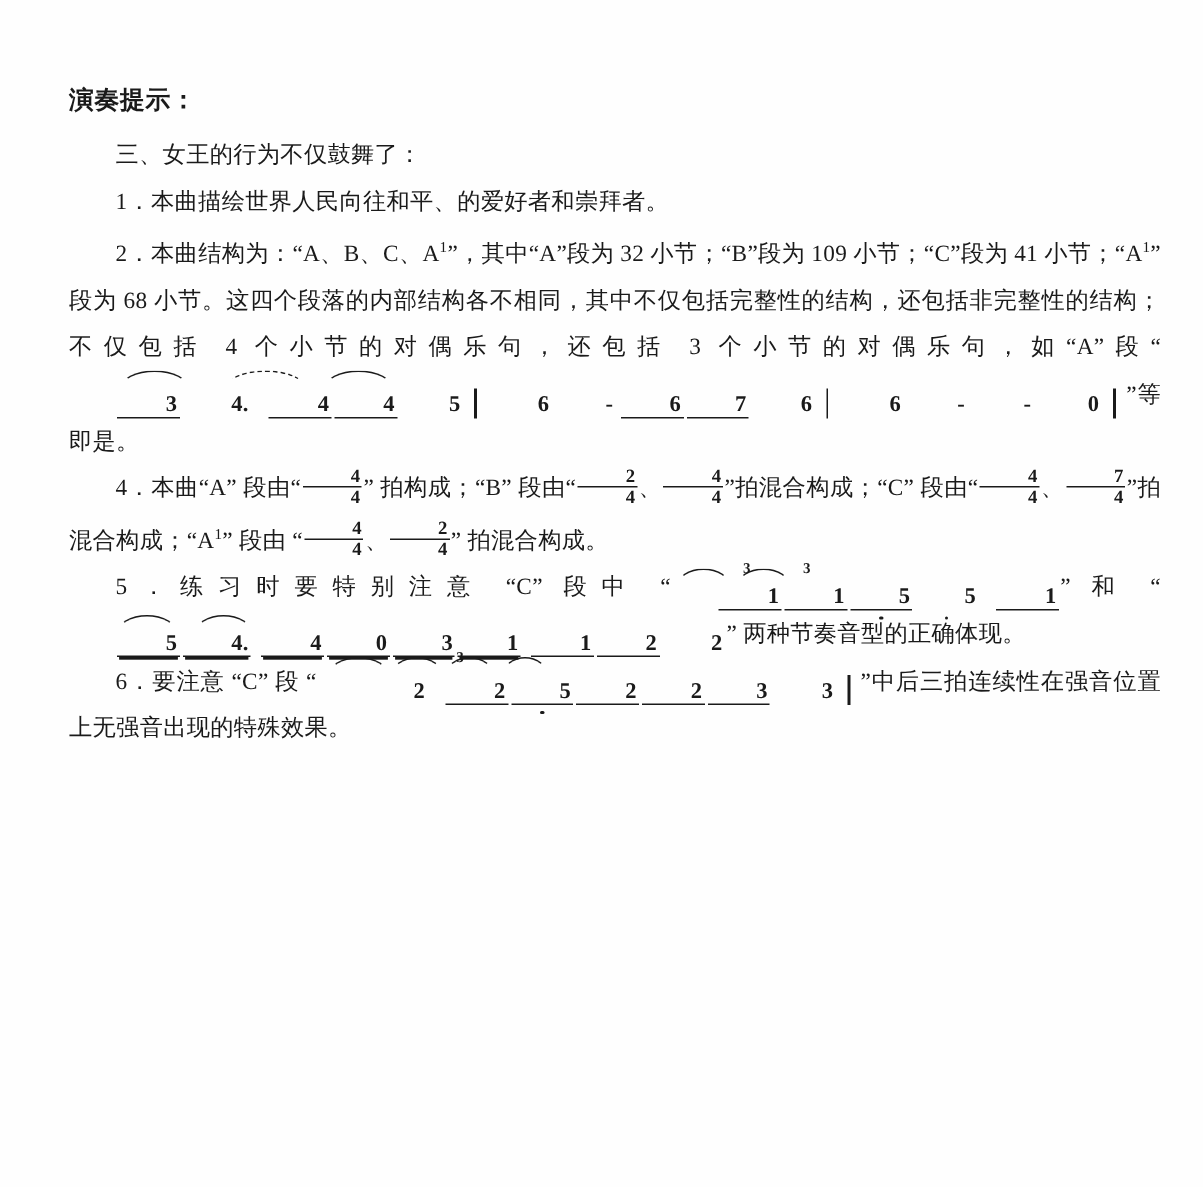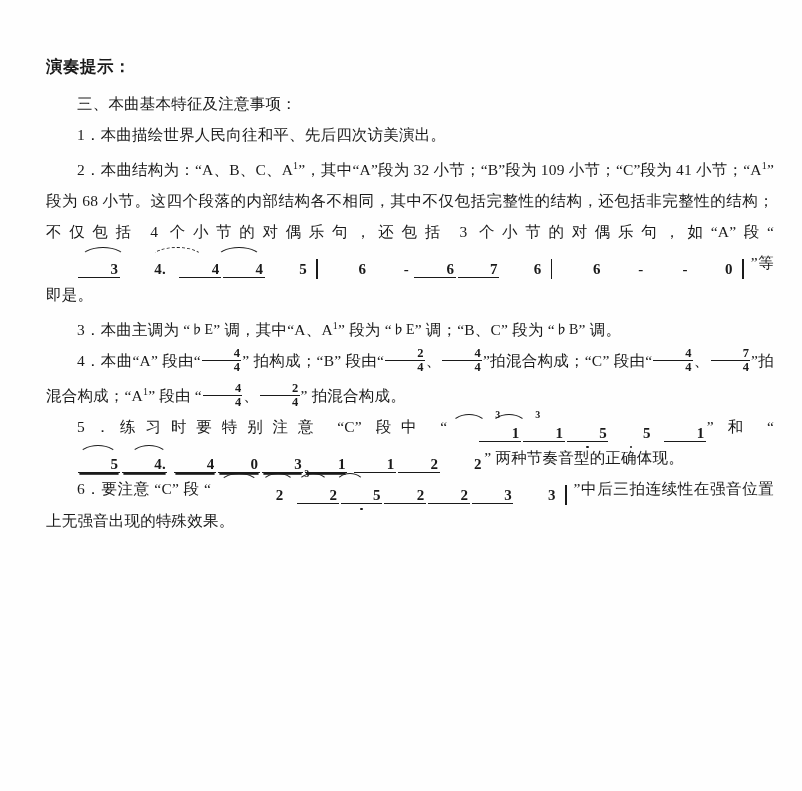--- a/index.html
+++ b/index.html
@@ -155,7 +155,7 @@
 
 
 
-  <p class="para indent">三、本曲基本特征及注意事项：</p>
+  <p class="para indent">三、女王的行为不仅鼓舞了：</p>
 
   <p class="para num-lead">
     <span>1．</span><span>本曲描绘世界人民向往和平、先后四次访美演出。</span>

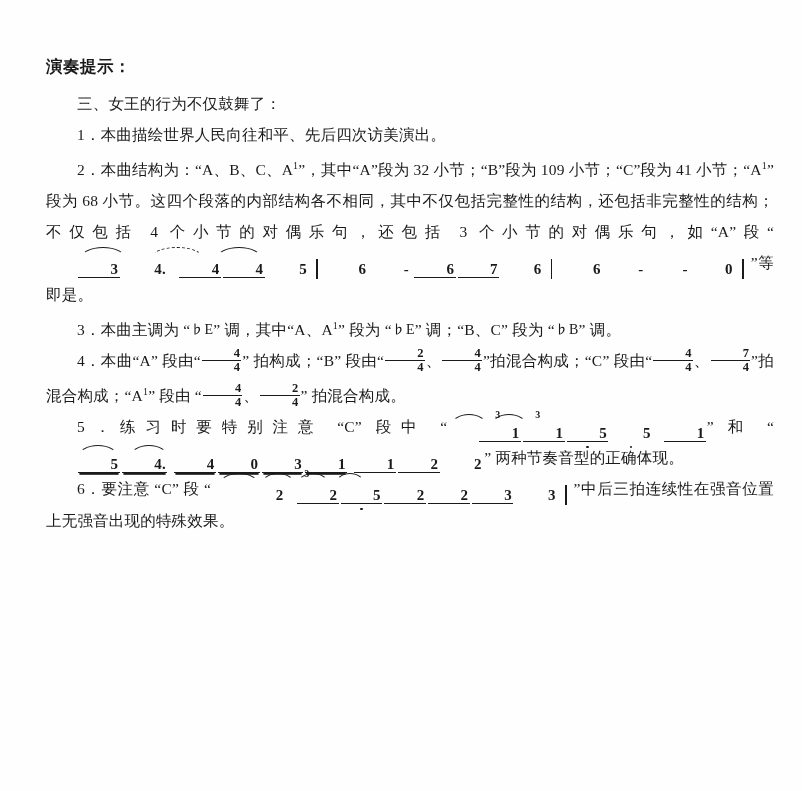--- a/index.html
+++ b/index.html
@@ -158,7 +158,7 @@
   <p class="para indent">三、女王的行为不仅鼓舞了：</p>
 
   <p class="para num-lead">
-    <span>1．</span><span>本曲描绘世界人民向往和平、先后四次访美演出。</span>
+    <span>1．</span><span>本曲描绘世界人民向往和平、的爱好者和崇拜者。</span>
   </p>
 
   <p class="para num-lead">

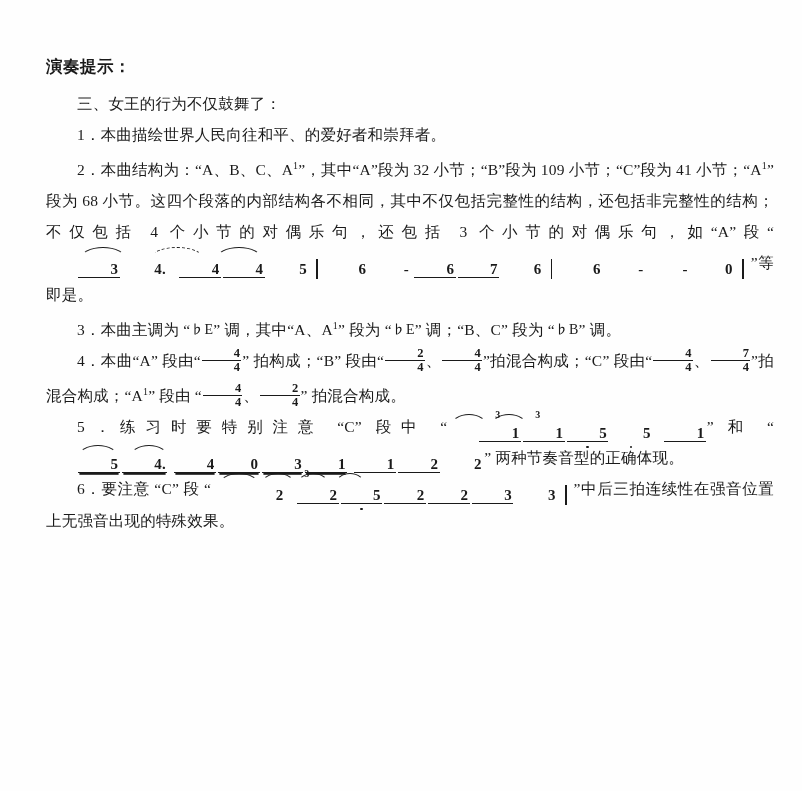--- a/index.html
+++ b/index.html
@@ -165,9 +165,6 @@
     <span>2．</span><span>本曲结构为：“A、B、C、A</span><span class="sup">1</span><span>”，其中“A”段为 32 小节；“B”段为 109 小节；“C”段为 41 小节；“A</span><span class="sup">1</span><span>”段为 68 小节。这四个段落的内部结构各不相同，其中不仅包括完整性的结构，还包括非完整性的结构；不仅包括 4 个小节的对偶乐句，还包括 3 个小节的对偶乐句，如“A”段“</span><span class="jianpu"><span class="slur" style="left:34px; width:44px;"></span><span class="slur dashed" style="left:104px; width:52px;"></span><span class="slur" style="left:170px; width:44px;"></span><span class="jp-note und1">3</span><span class="jp-note">4.</span><span class="jp-gap"></span><span class="jp-note und1">4</span><span class="jp-note und1">4</span><span class="jp-note">5</span><span class="jp-bar"></span><span class="jp-note">6</span><span class="jp-dash">-</span><span class="jp-note und1">6</span><span class="jp-note und1">7</span><span class="jp-note">6</span><span class="jp-bar"></span><span class="jp-note">6</span><span class="jp-dash">-</span><span class="jp-dash">-</span><span class="jp-note">0</span><span class="jp-bar"></span></span><span>”等即是。</span>
   </p>
 
-  <p class="para num-lead">
-    <span>3．</span><span>本曲主调为 “</span><span class="latin flat">♭E</span><span>” 调，其中“A、A</span><span class="sup">1</span><span>” 段为 “</span><span class="latin flat">♭E</span><span>” 调；“B、C” 段为 “</span><span class="latin flat">♭B</span><span>” 调。</span>
-  </p>
 
   <p class="para num-lead">
     <span>4．</span><span>本曲“A” 段由“</span><span class="frac"><span class="num">4</span><span class="den">4</span></span><span>” 拍构成；“B” 段由“</span><span class="frac"><span class="num">2</span><span class="den">4</span></span><span>、</span><span class="frac"><span class="num">4</span><span class="den">4</span></span><span>”拍混合构成；“C” 段由“</span><span class="frac"><span class="num">4</span><span class="den">4</span></span><span>、</span><span class="frac"><span class="num">7</span><span class="den">4</span></span><span>”拍混合构成；“A</span><span class="sup">1</span><span>” 段由 “</span><span class="frac"><span class="num">4</span><span class="den">4</span></span><span>、</span><span class="frac"><span class="num">2</span><span class="den">4</span></span><span>” 拍混合构成。</span>

